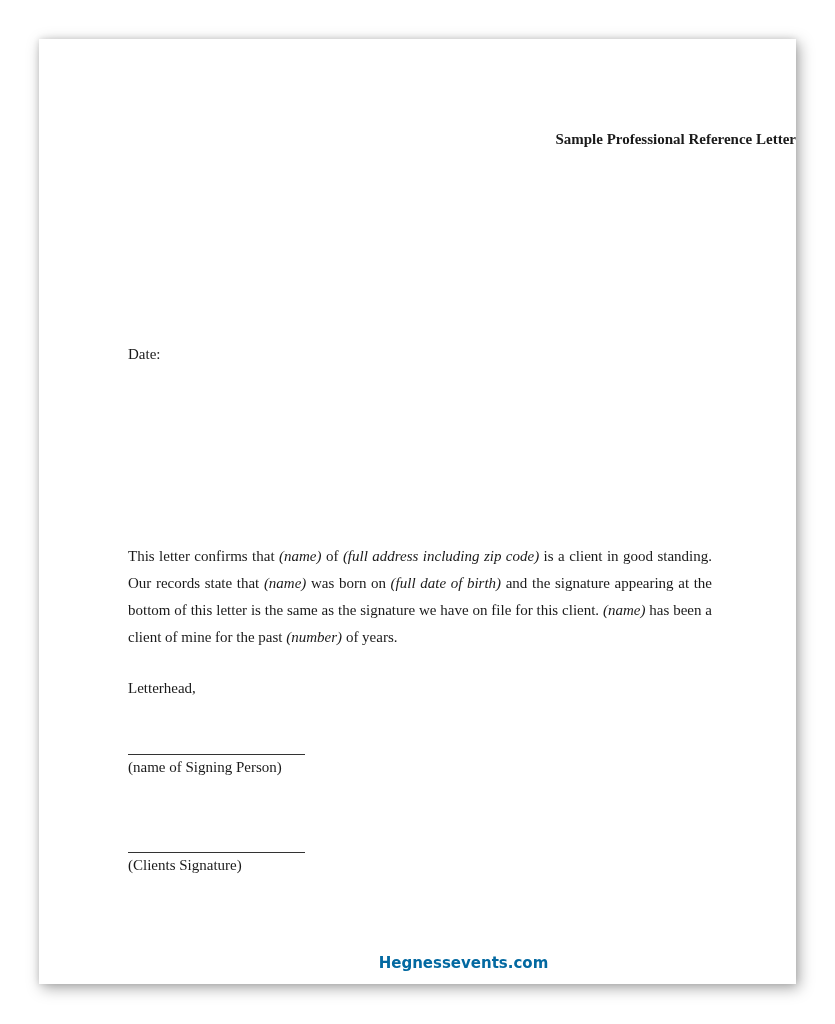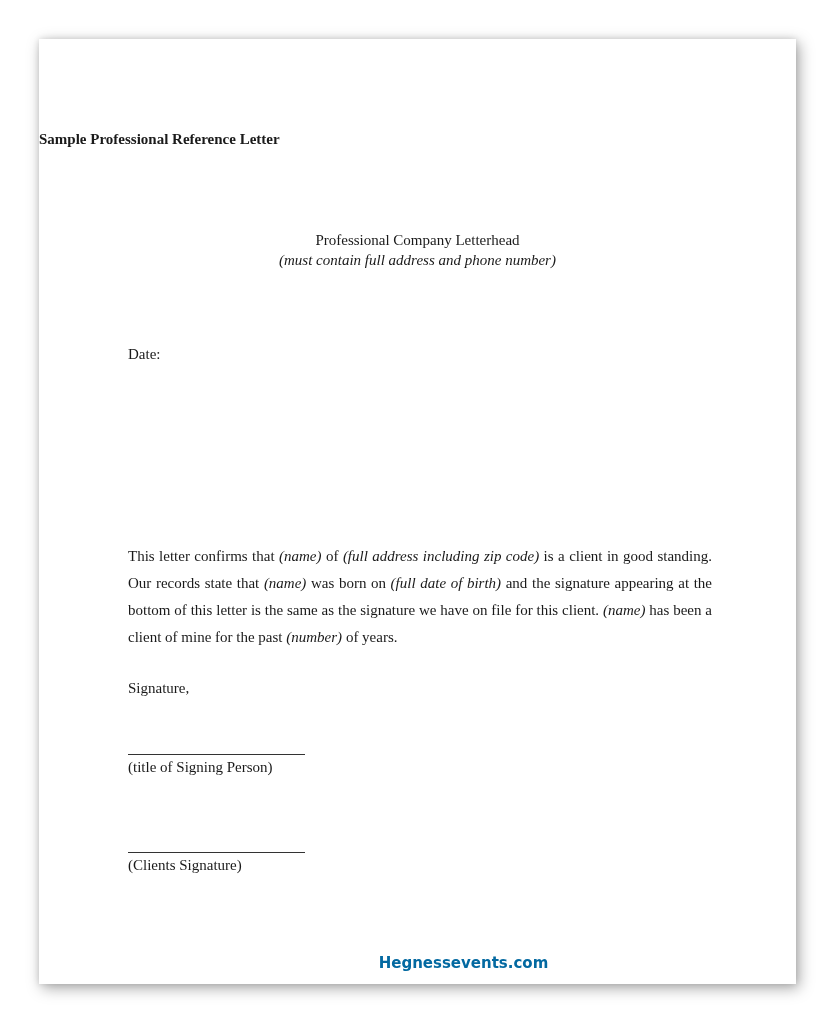--- a/index.html
+++ b/index.html
@@ -27,7 +27,7 @@
     .abs { position: absolute; white-space: nowrap; }
     .title {
       left: 0; width: 757px; top: 92px;
-      text-align: left;
+      text-align: right;
       font-weight: bold;
       font-size: 15px;
     }

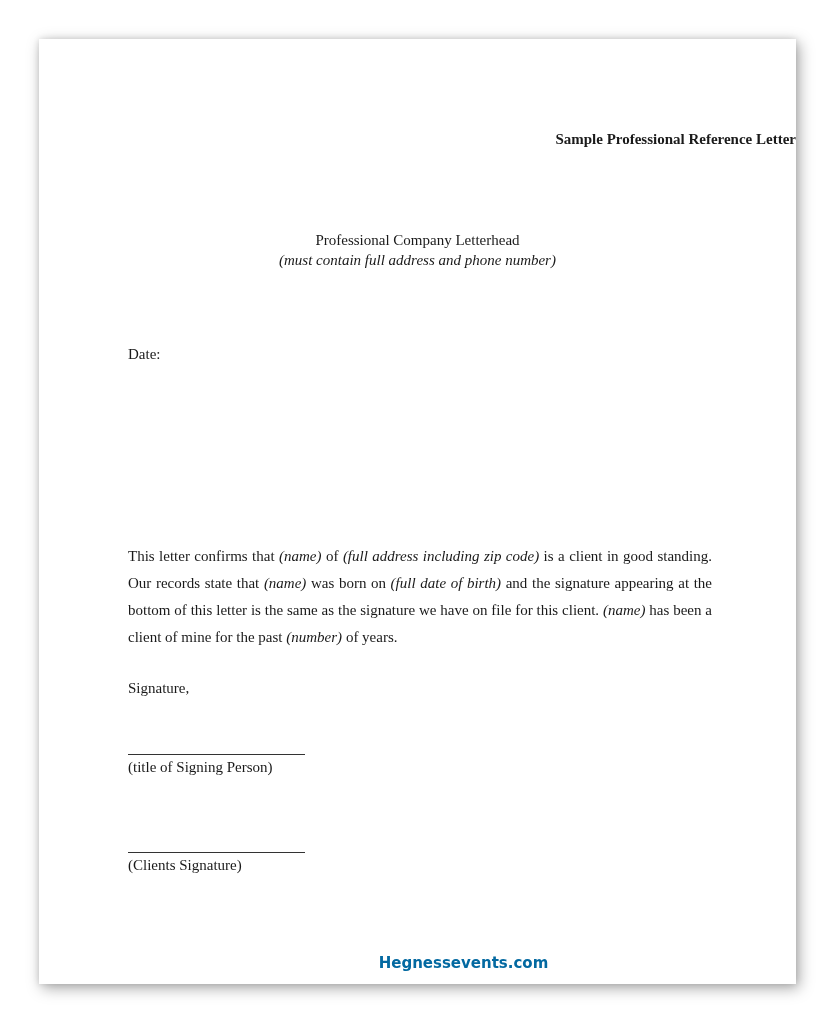--- a/index.html
+++ b/index.html
@@ -76,10 +76,6 @@
 <div class="page">
   <div class="abs title">Sample Professional Reference Letter</div>
 
-  <div class="abs letterhead">
-    <div>Professional Company Letterhead</div>
-    <div class="note">(must contain full address and phone number)</div>
-  </div>
 
   <div class="abs text" style="top:307px;">Date:</div>
 

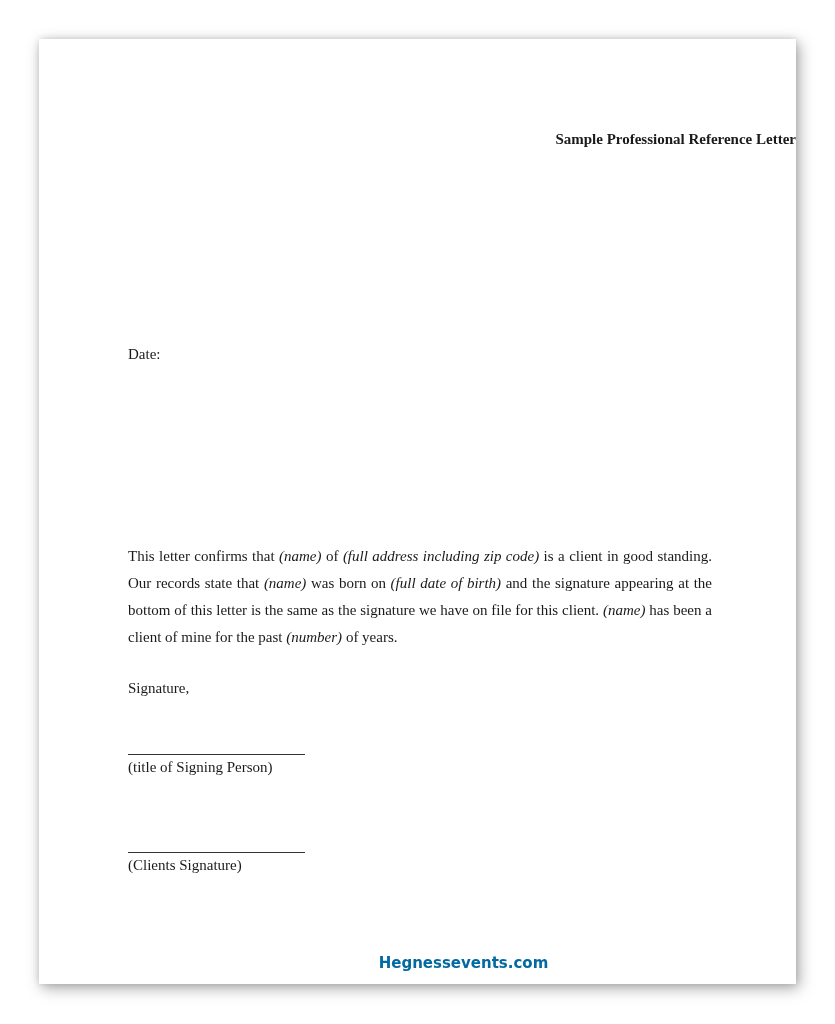--- a/index.html
+++ b/index.html
@@ -82,7 +82,7 @@
 
   <div class="para"><span>This letter confirms that </span><i>(name)</i><span> of </span><i>(full address including zip code)</i><span> is a client in good standing. Our records state that </span><i>(name)</i><span> was born on </span><i>(full date of birth)</i><span> and the signature appearing at the bottom of this letter is the same as the signature we have on file for this client. </span><i>(name)</i><span> has been a client of mine for the past </span><i>(number)</i><span> of years.</span></div>
 
-  <div class="abs text" style="top:641px;">Signature,</div>
+  <div class="abs text" style="top:641px;">Letterhead,</div>
 
   <div class="sigline" style="top:715px;"></div>
   <div class="abs text" style="top:720px;">(title of Signing Person)</div>

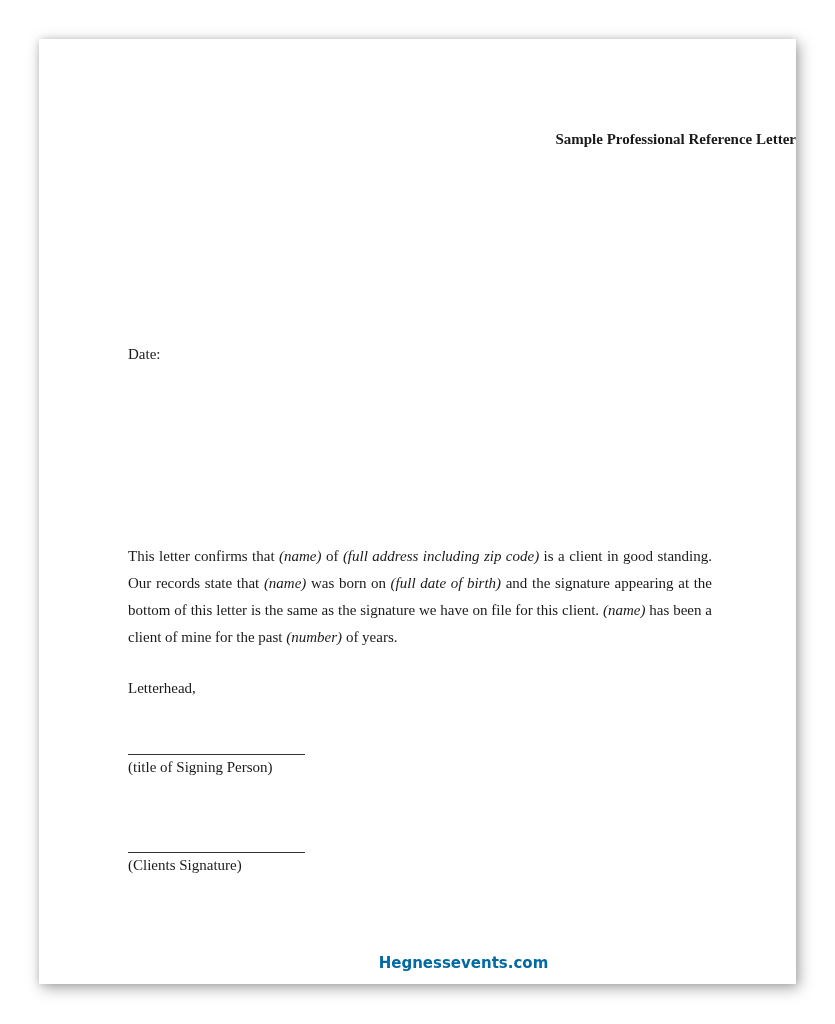--- a/index.html
+++ b/index.html
@@ -85,7 +85,7 @@
   <div class="abs text" style="top:641px;">Letterhead,</div>
 
   <div class="sigline" style="top:715px;"></div>
-  <div class="abs text" style="top:720px;">(title of Signing Person)</div>
+  <div class="abs text" style="top:720px;">(name of Signing Person)</div>
 
   <div class="sigline" style="top:813px;"></div>
   <div class="abs text" style="top:818px;">(Clients Signature)</div>

